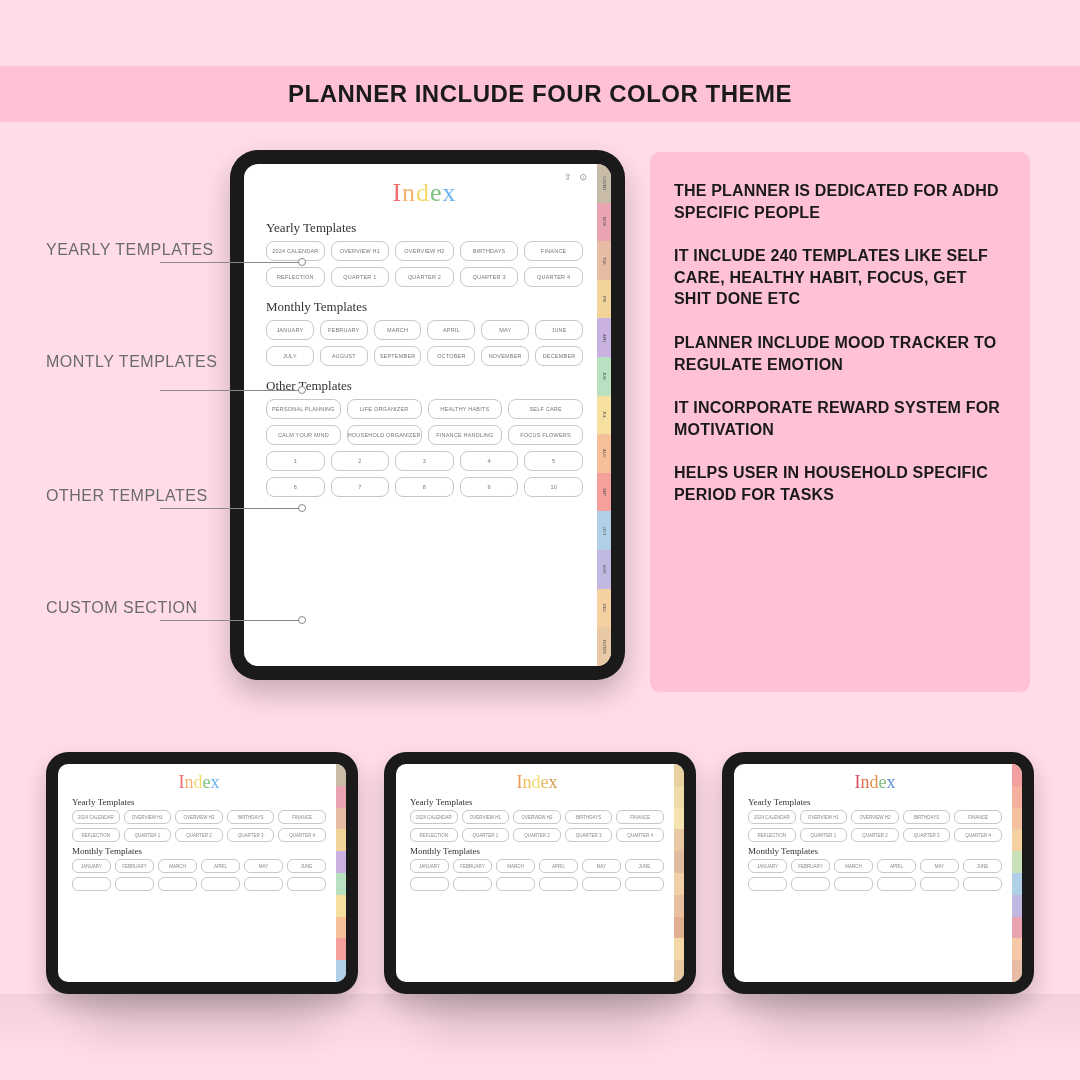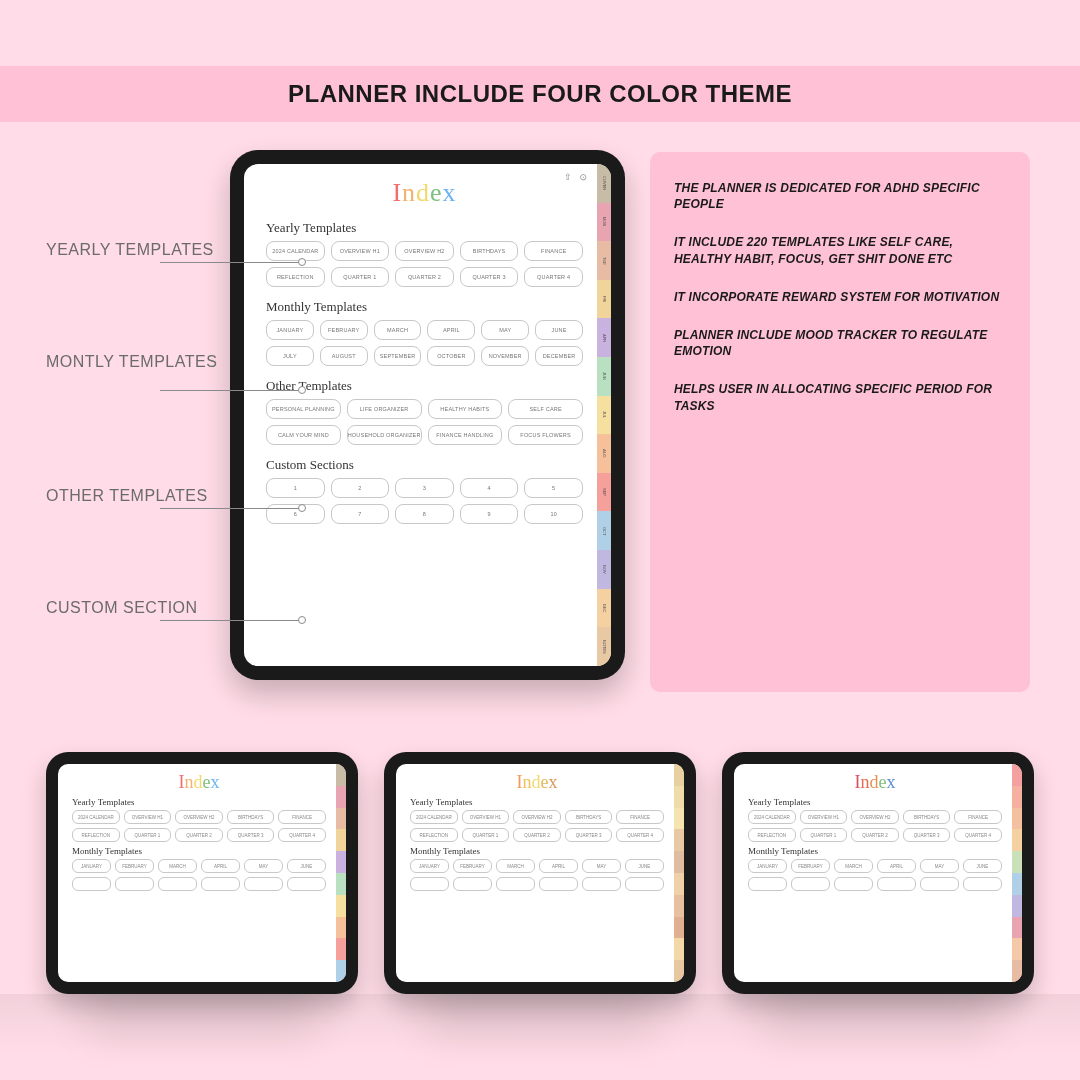--- a/index.html
+++ b/index.html
@@ -156,12 +156,11 @@
     gap: 22px;
   }
   .feature-panel p {
-    font-size: 12px;
+    font-size: 16px;
     font-weight: 600;
     color: #1a1a1a;
     line-height: 1.35;
     letter-spacing: 0.2px;
-    font-style: italic;
   }
 
   

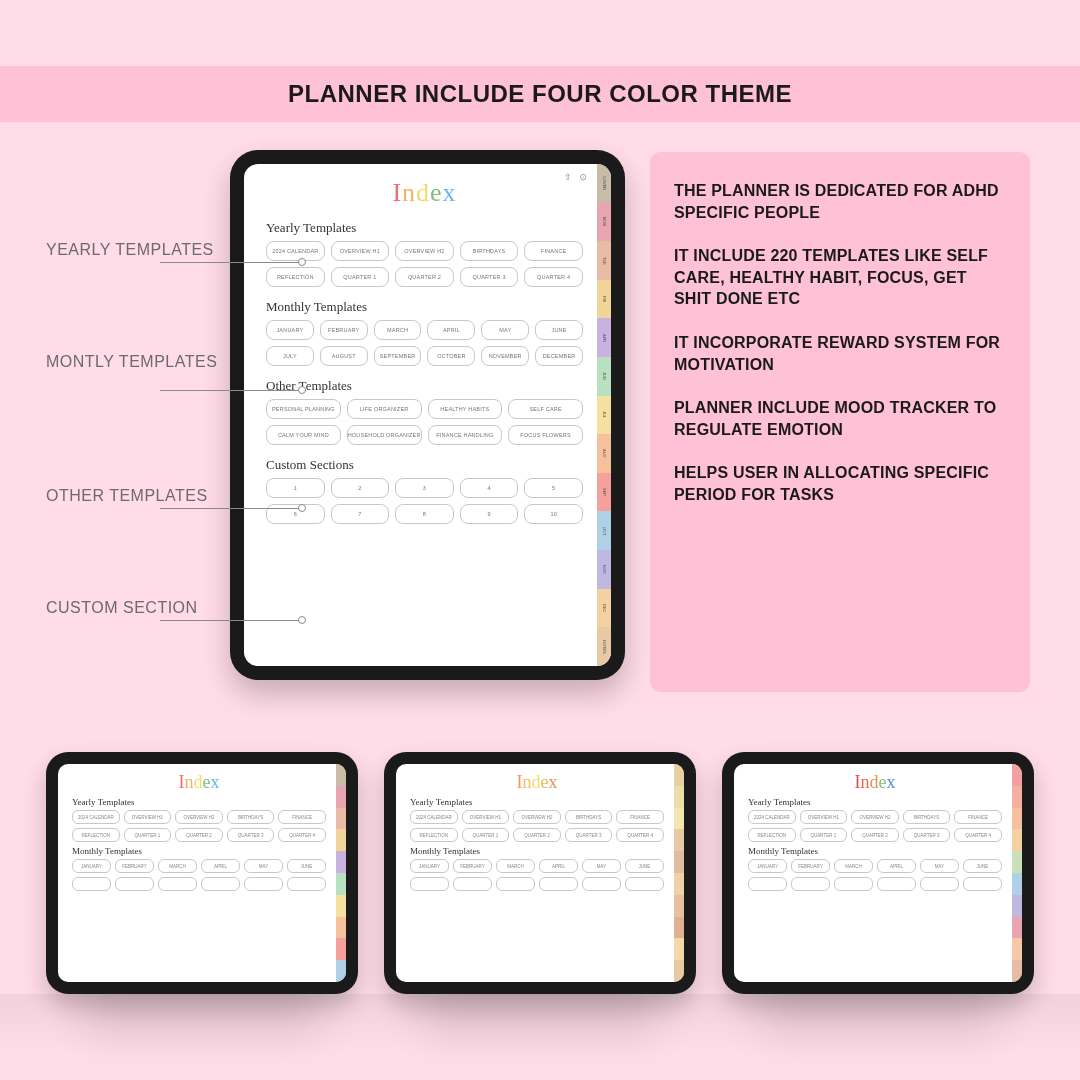--- a/index.html
+++ b/index.html
@@ -367,7 +367,7 @@
 
 <div class="feature-panel">
   <p>THE PLANNER IS DEDICATED FOR ADHD SPECIFIC PEOPLE</p>
-  <p>IT INCLUDE 220 TEMPLATES LIKE SELF CARE, HEALTHY HABIT, FOCUS, GET SHIT DONE ETC</p>
+  <p>IT INCLUDE 240 TEMPLATES LIKE SELF CARE, HEALTHY HABIT, FOCUS, GET SHIT DONE ETC</p>
   <p>IT INCORPORATE REWARD SYSTEM FOR MOTIVATION</p>
   <p>PLANNER INCLUDE MOOD TRACKER TO REGULATE EMOTION</p>
   <p>HELPS USER IN ALLOCATING SPECIFIC PERIOD FOR TASKS</p>

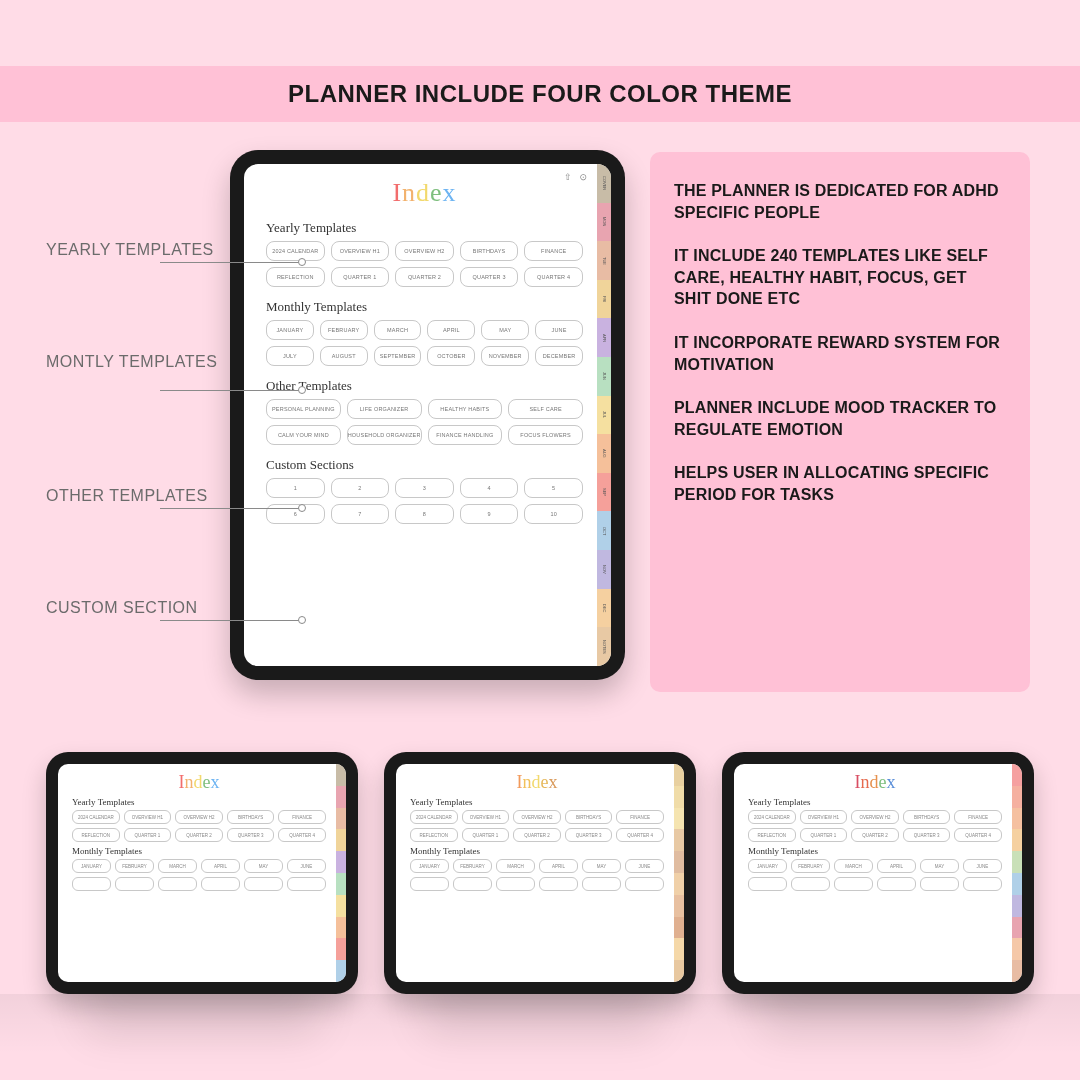--- a/index.html
+++ b/index.html
@@ -368,8 +368,8 @@
 <div class="feature-panel">
   <p>THE PLANNER IS DEDICATED FOR ADHD SPECIFIC PEOPLE</p>
   <p>IT INCLUDE 240 TEMPLATES LIKE SELF CARE, HEALTHY HABIT, FOCUS, GET SHIT DONE ETC</p>
+  <p>PLANNER INCLUDE MOOD TRACKER TO REGULATE EMOTION</p>
   <p>IT INCORPORATE REWARD SYSTEM FOR MOTIVATION</p>
-  <p>PLANNER INCLUDE MOOD TRACKER TO REGULATE EMOTION</p>
   <p>HELPS USER IN ALLOCATING SPECIFIC PERIOD FOR TASKS</p>
 </div>
 

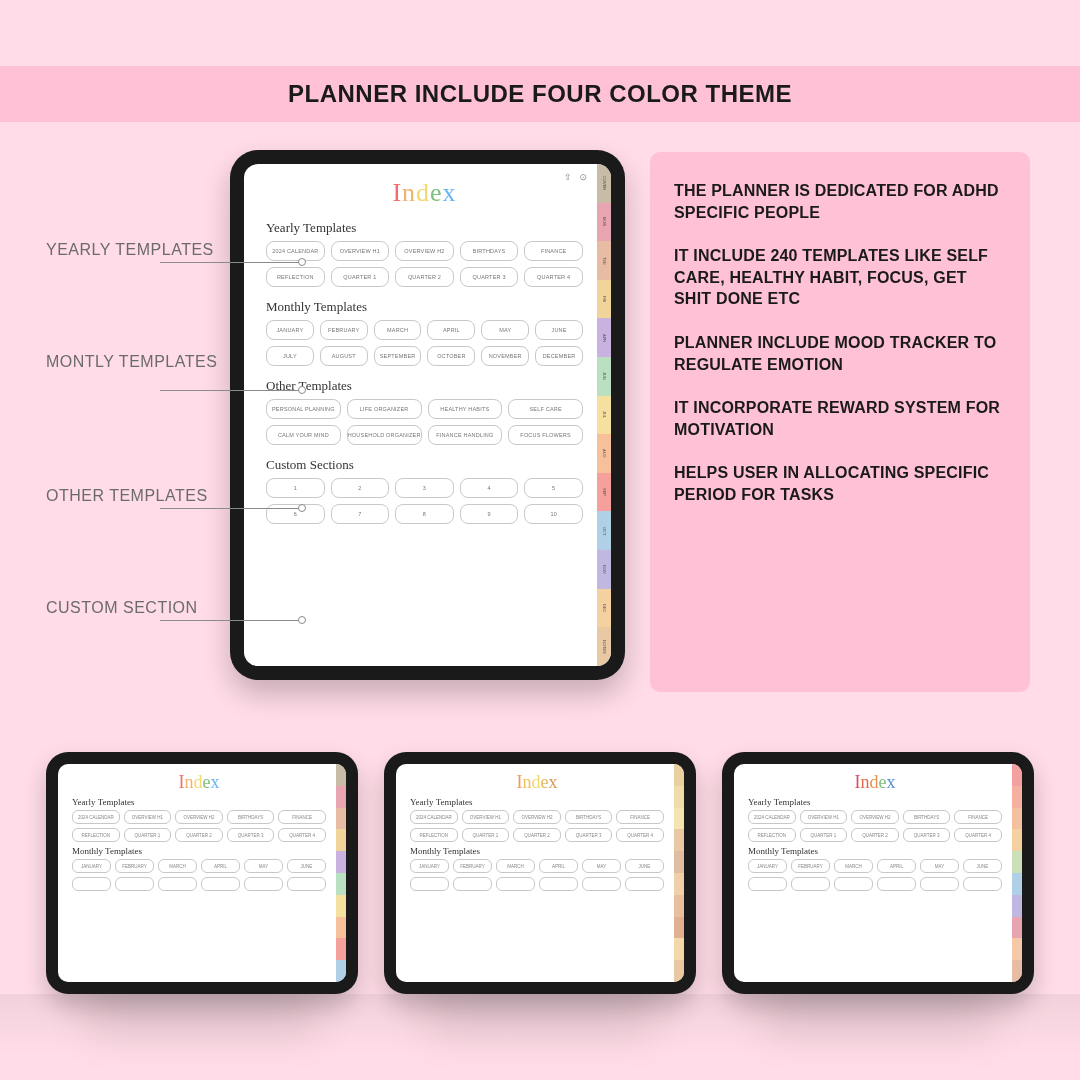--- a/index.html
+++ b/index.html
@@ -315,7 +315,6 @@
         <div class="pill">FOCUS FLOWERS</div>
       </div>
 
-      <div class="section-label">Custom Sections</div>
       <div class="pill-row">
         <div class="pill">1</div>
         <div class="pill">2</div>

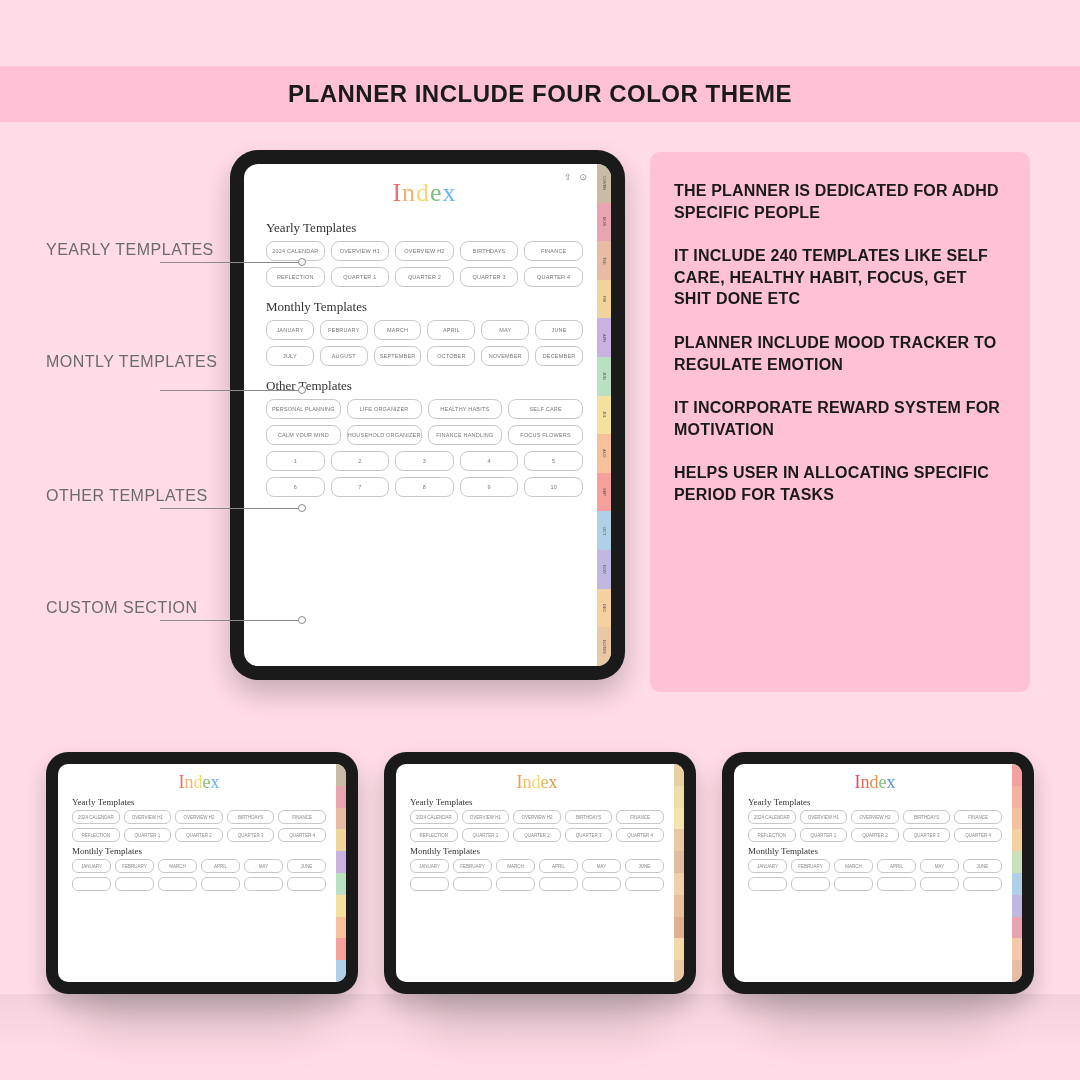--- a/index.html
+++ b/index.html
@@ -369,7 +369,7 @@
   <p>IT INCLUDE 240 TEMPLATES LIKE SELF CARE, HEALTHY HABIT, FOCUS, GET SHIT DONE ETC</p>
   <p>PLANNER INCLUDE MOOD TRACKER TO REGULATE EMOTION</p>
   <p>IT INCORPORATE REWARD SYSTEM FOR MOTIVATION</p>
-  <p>HELPS USER IN ALLOCATING SPECIFIC PERIOD FOR TASKS</p>
+  <p>HELPS USER IN HOUSEHOLD SPECIFIC PERIOD FOR TASKS</p>
 </div>
 
 <div class="ipad-row">

